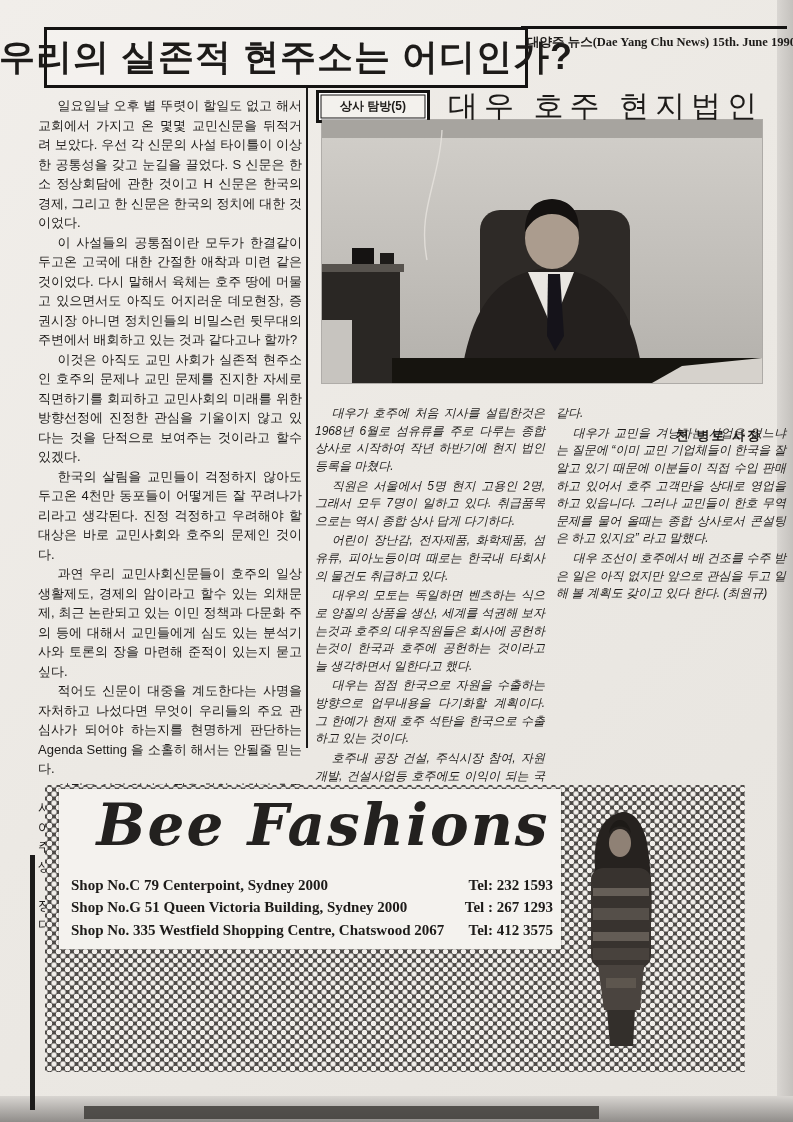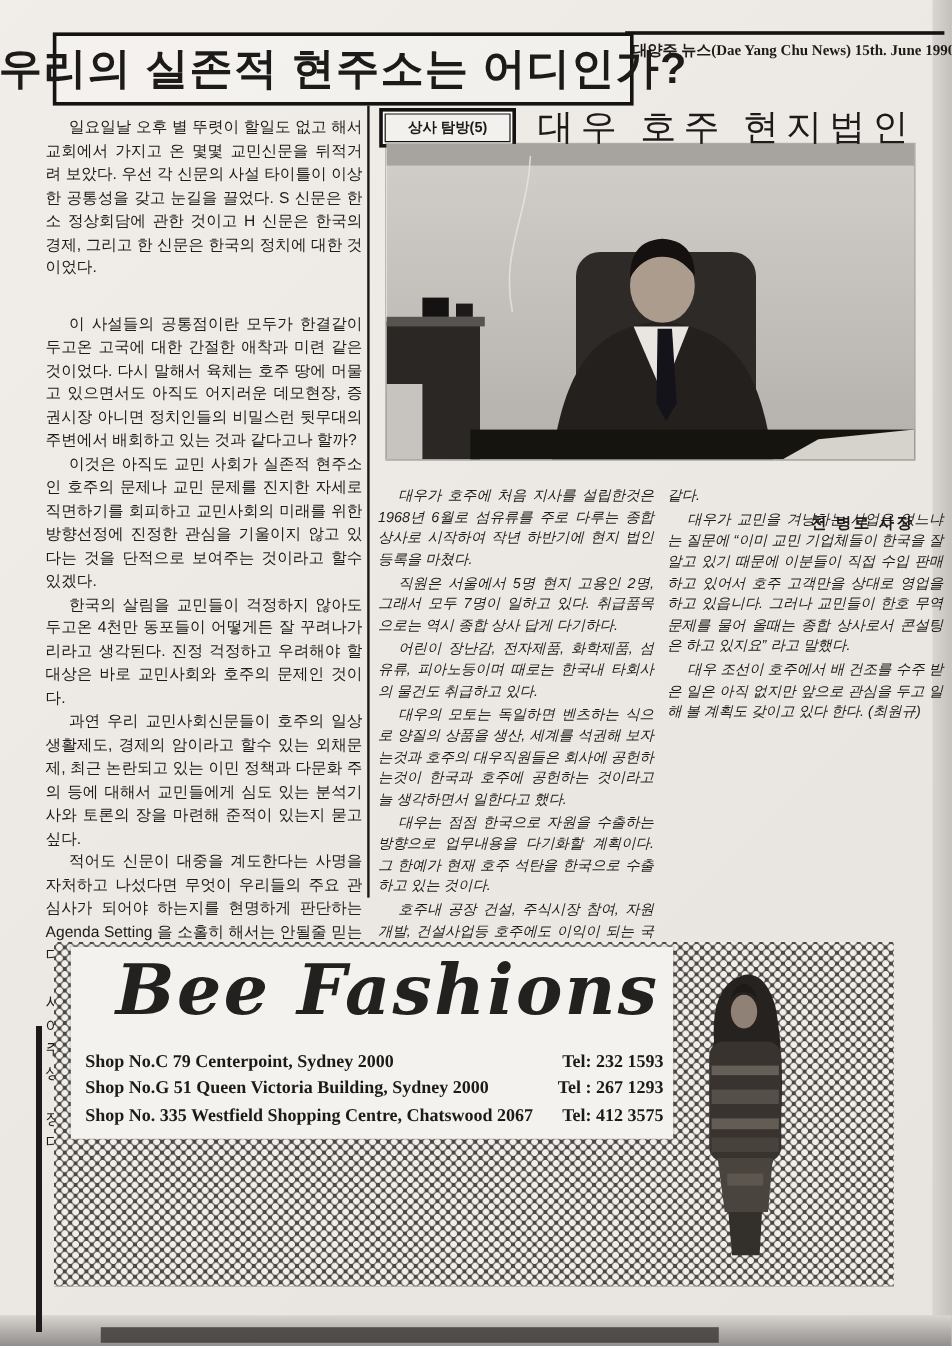--- a/index.html
+++ b/index.html
@@ -44,7 +44,7 @@
   .editorial { position:absolute; left:38px; top:96px; width:264px;
     font-size:13px; line-height:1.5; text-align:justify; }
   .editorial p { text-indent:1.5em; }
-  .editorial p.gap-after { margin-bottom:27px; }
+  .editorial p.gap-after { }
   .editorial .byline { text-indent:0; text-align:center; margin-top:3px; }
 
   

